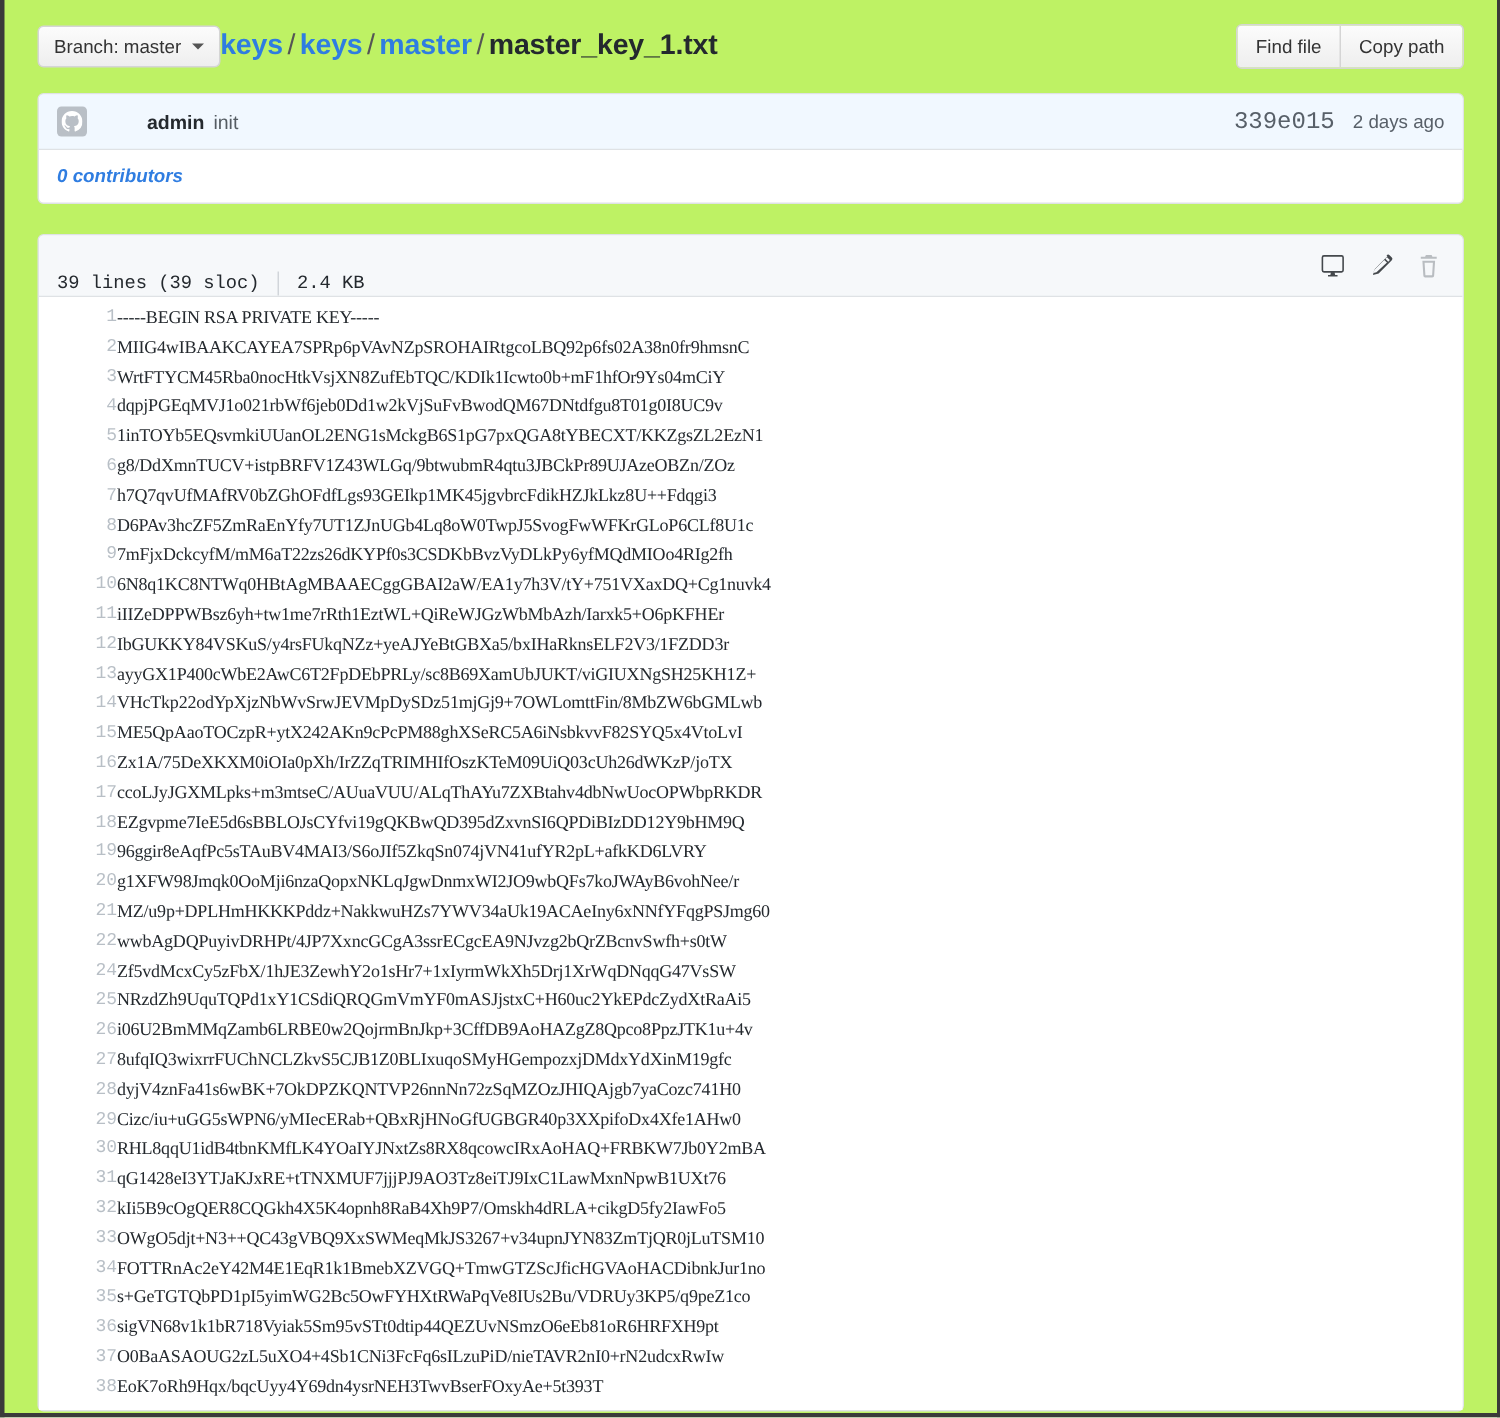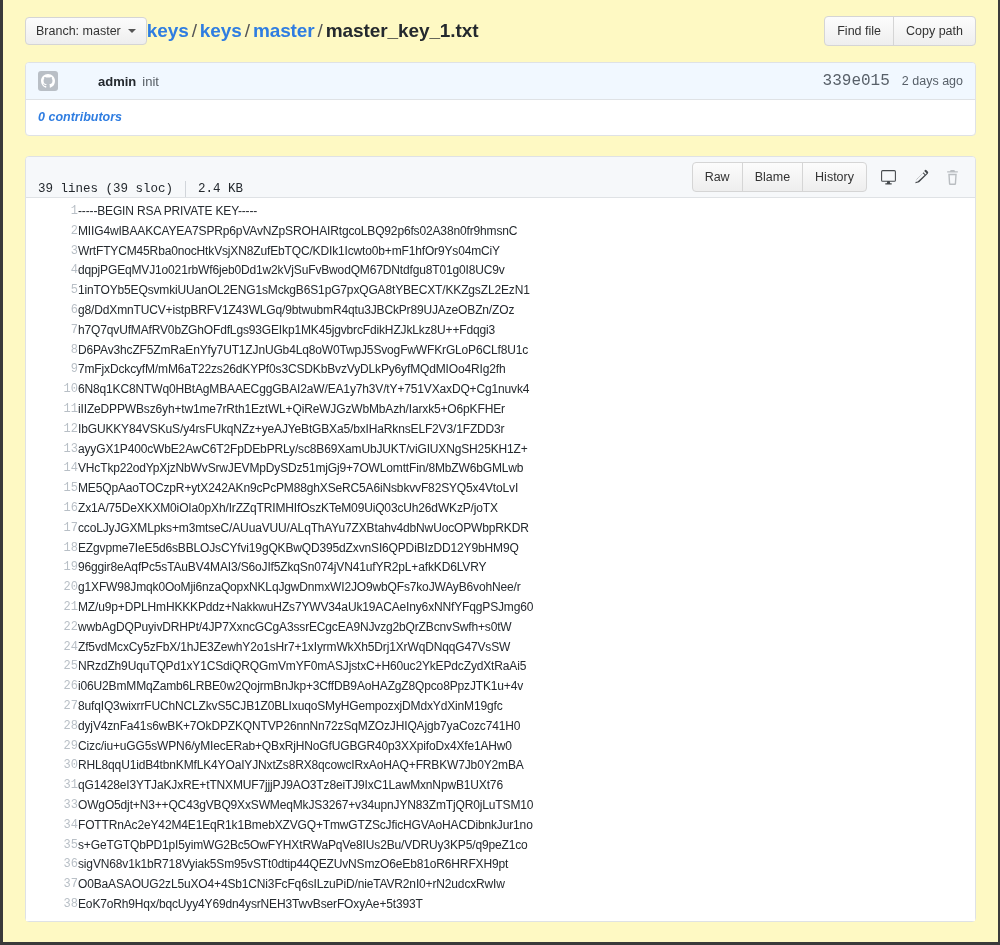--- a/index.html
+++ b/index.html
@@ -23,7 +23,7 @@
     border-left: 3px solid #3a3a3a;
     border-right: 2px solid #3a3a3a;
     border-bottom: 3px solid #3a3a3a;
-    background: #fef9c3;
+    background: #bef264;
   }
   .inner {
     padding: 14px 22px 0 22px;

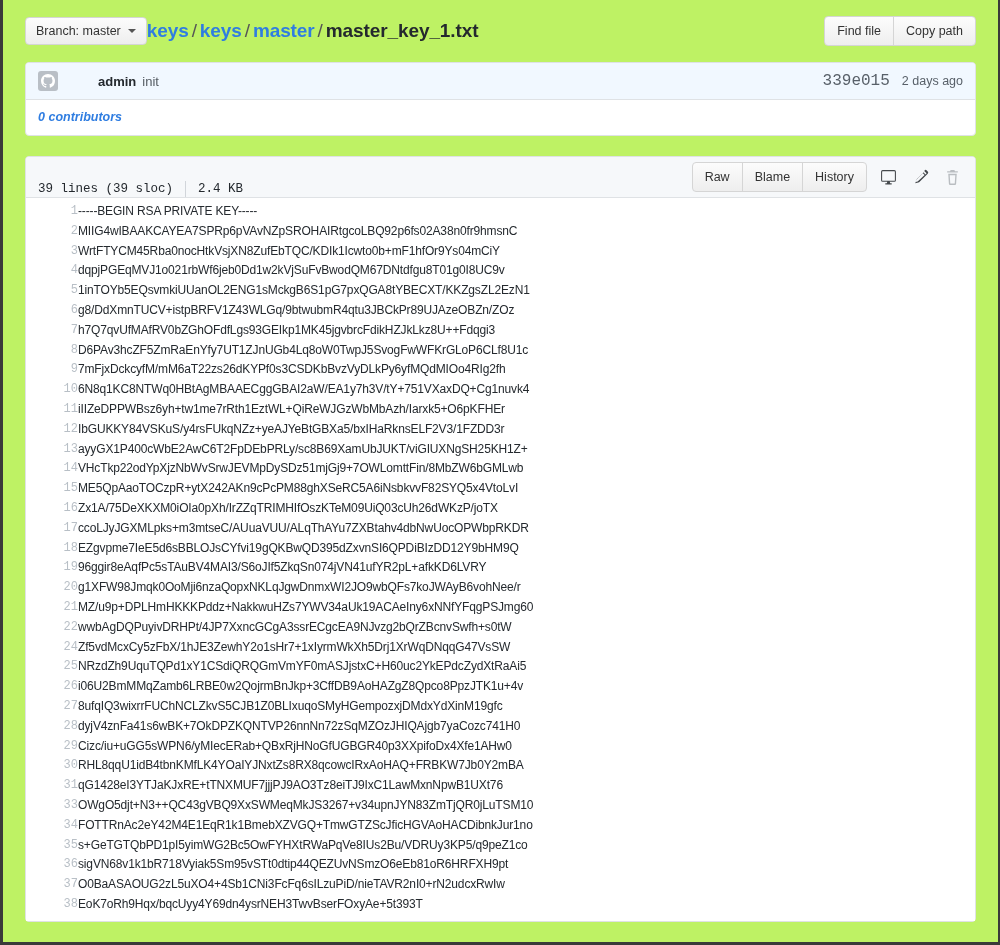--- a/index.html
+++ b/index.html
@@ -308,11 +308,6 @@
           <span>2.4 KB</span>
         </div>
         <div class="file-actions">
-          <div class="btn-group">
-            <button class="gbtn">Raw</button>
-            <button class="gbtn">Blame</button>
-            <button class="gbtn">History</button>
-          </div>
           <span class="icon-btn">
             <svg width="17" height="17" viewBox="0 0 16 16" aria-hidden="true">
               <path fill="#44484c" d="M1 2.5A1.5 1.5 0 0 1 2.5 1h11A1.5 1.5 0 0 1 15 2.5v8a1.5 1.5 0 0 1-1.5

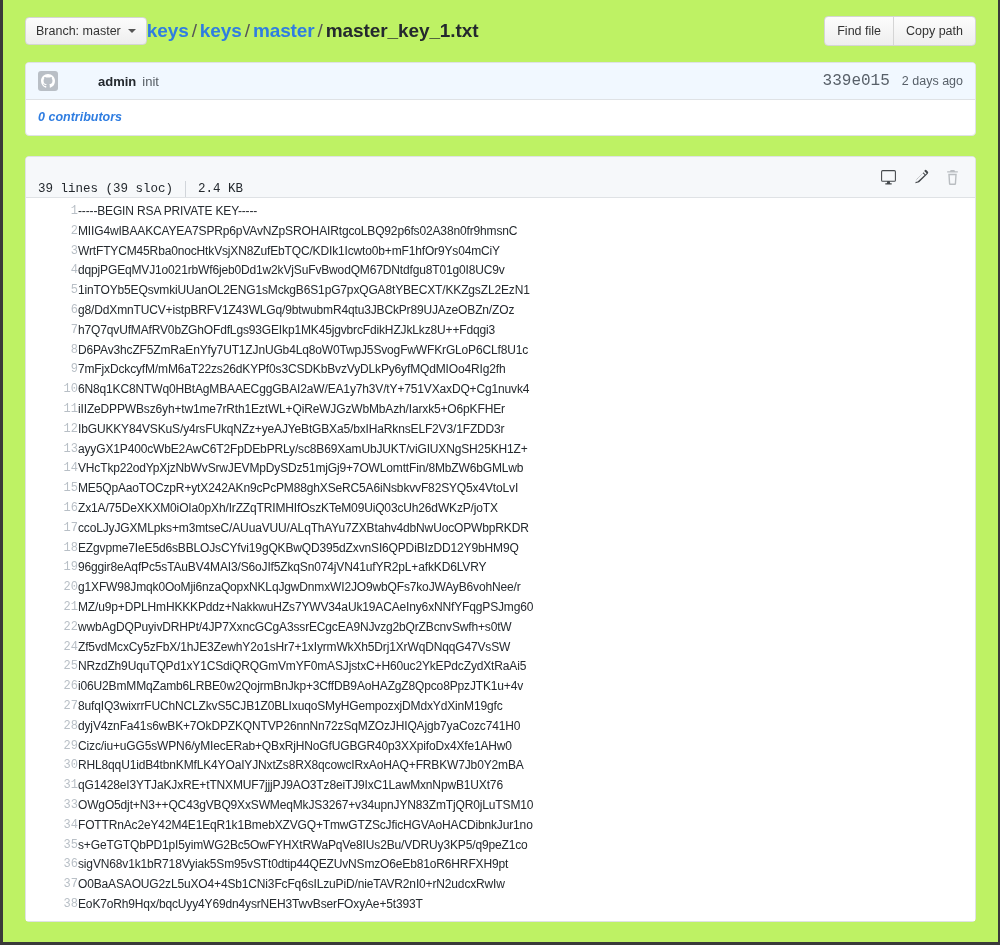--- a/index.html
+++ b/index.html
@@ -243,7 +243,7 @@
   }
   td.lc {
     padding-left: 18px;
-    font-family: Liberation Sans, sans-serif;
+    font-family: Liberation Serif, serif;
     font-size: 12px;
     line-height: 19.8px;
     color: #24292e;

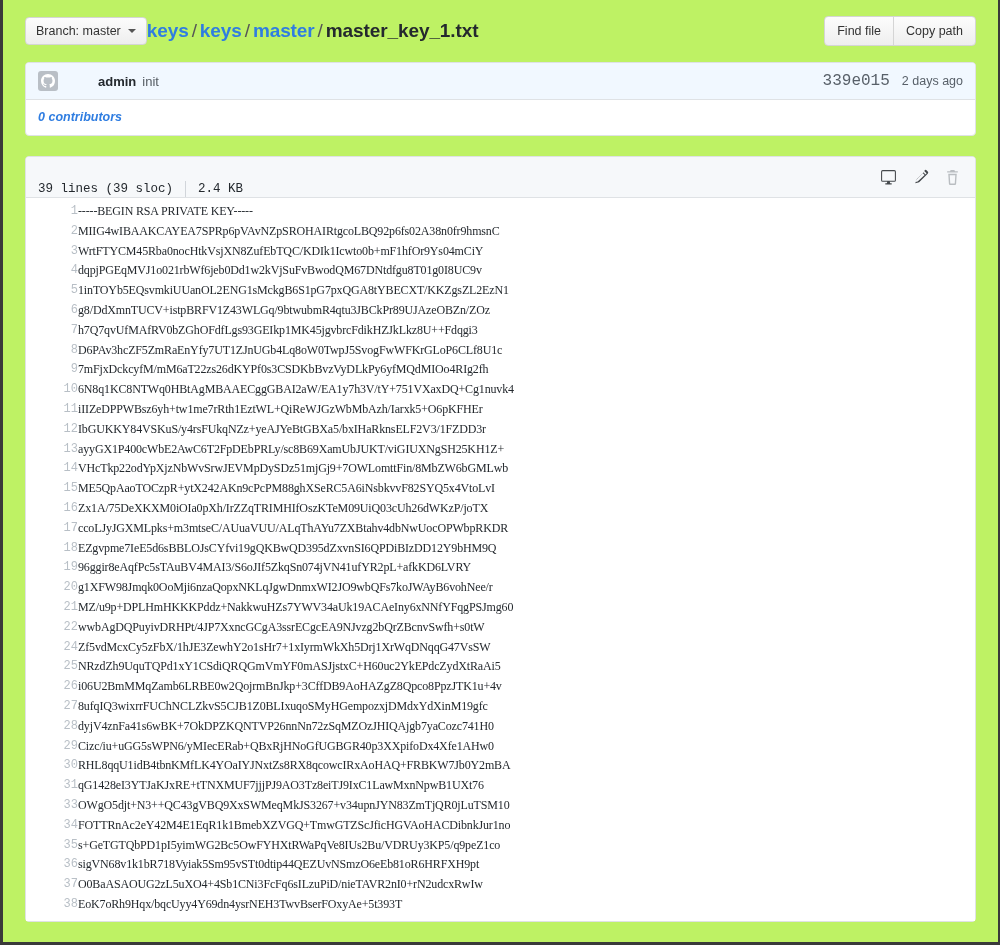--- a/index.html
+++ b/index.html
@@ -455,6 +455,10 @@
                 <td class="lc">qG1428eI3YTJaKJxRE+tTNXMUF7jjjPJ9AO3Tz8eiTJ9IxC1LawMxnNpwB1UXt76</td>
               </tr>
             <tr>
+                <td class="ln">32</td>
+                <td class="lc">kIi5B9cOgQER8CQGkh4X5K4opnh8RaB4Xh9P7/Omskh4dRLA+cikgD5fy2IawFo5</td>
+              </tr>
+            <tr>
                 <td class="ln">33</td>
                 <td class="lc">OWgO5djt+N3++QC43gVBQ9XxSWMeqMkJS3267+v34upnJYN83ZmTjQR0jLuTSM10</td>
               </tr>

